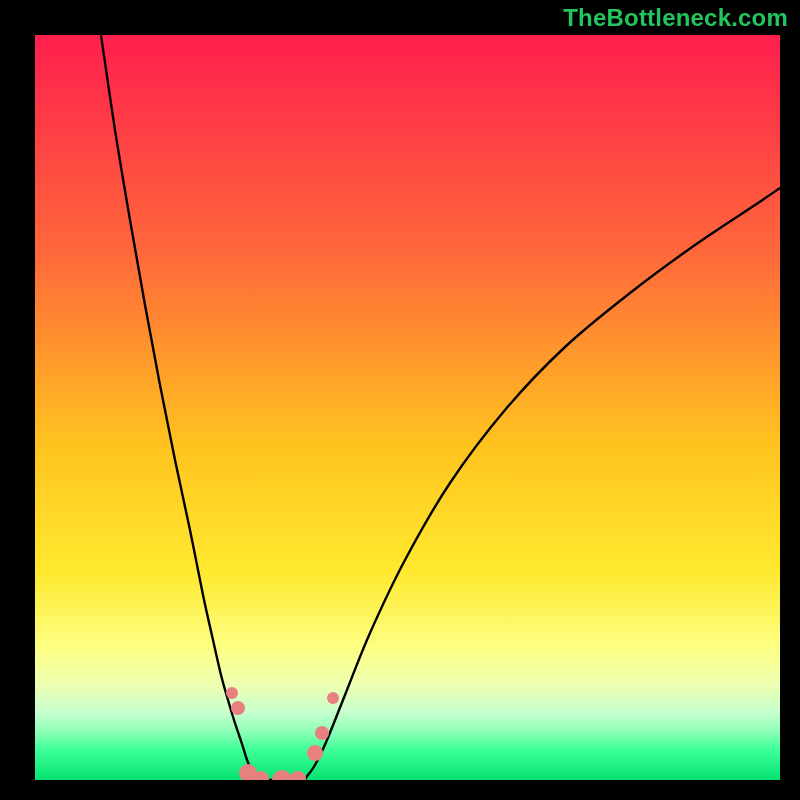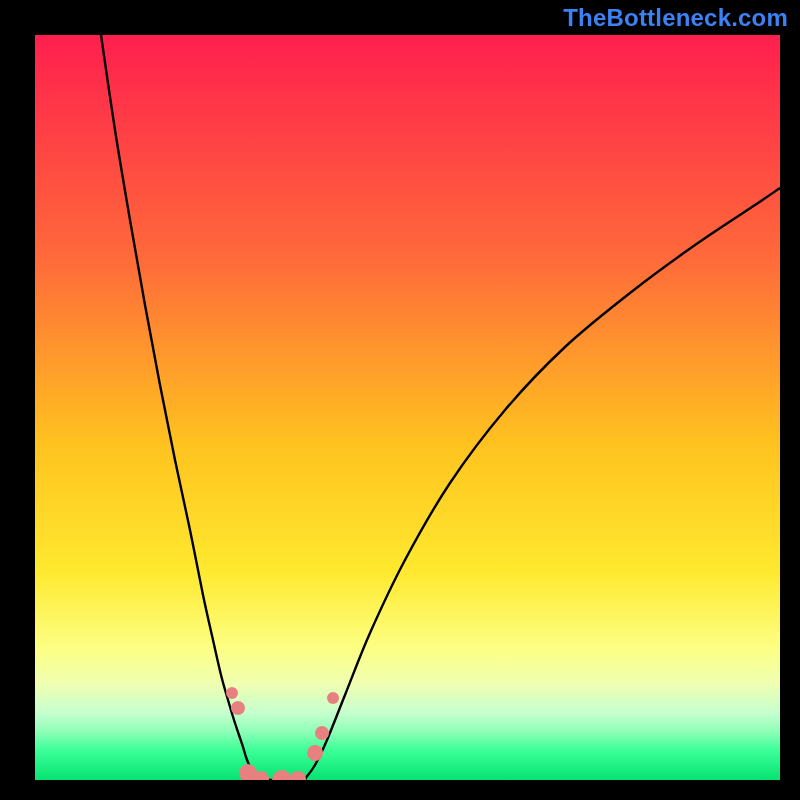--- a/index.html
+++ b/index.html
@@ -48,7 +48,7 @@
     font-family: Arial, Helvetica, sans-serif;
     font-size: 24px;
     font-weight: 600;
-    color: #3b82f6;
+    color: #22c55e;
     letter-spacing: 0.2px;
   }
   .marker {

